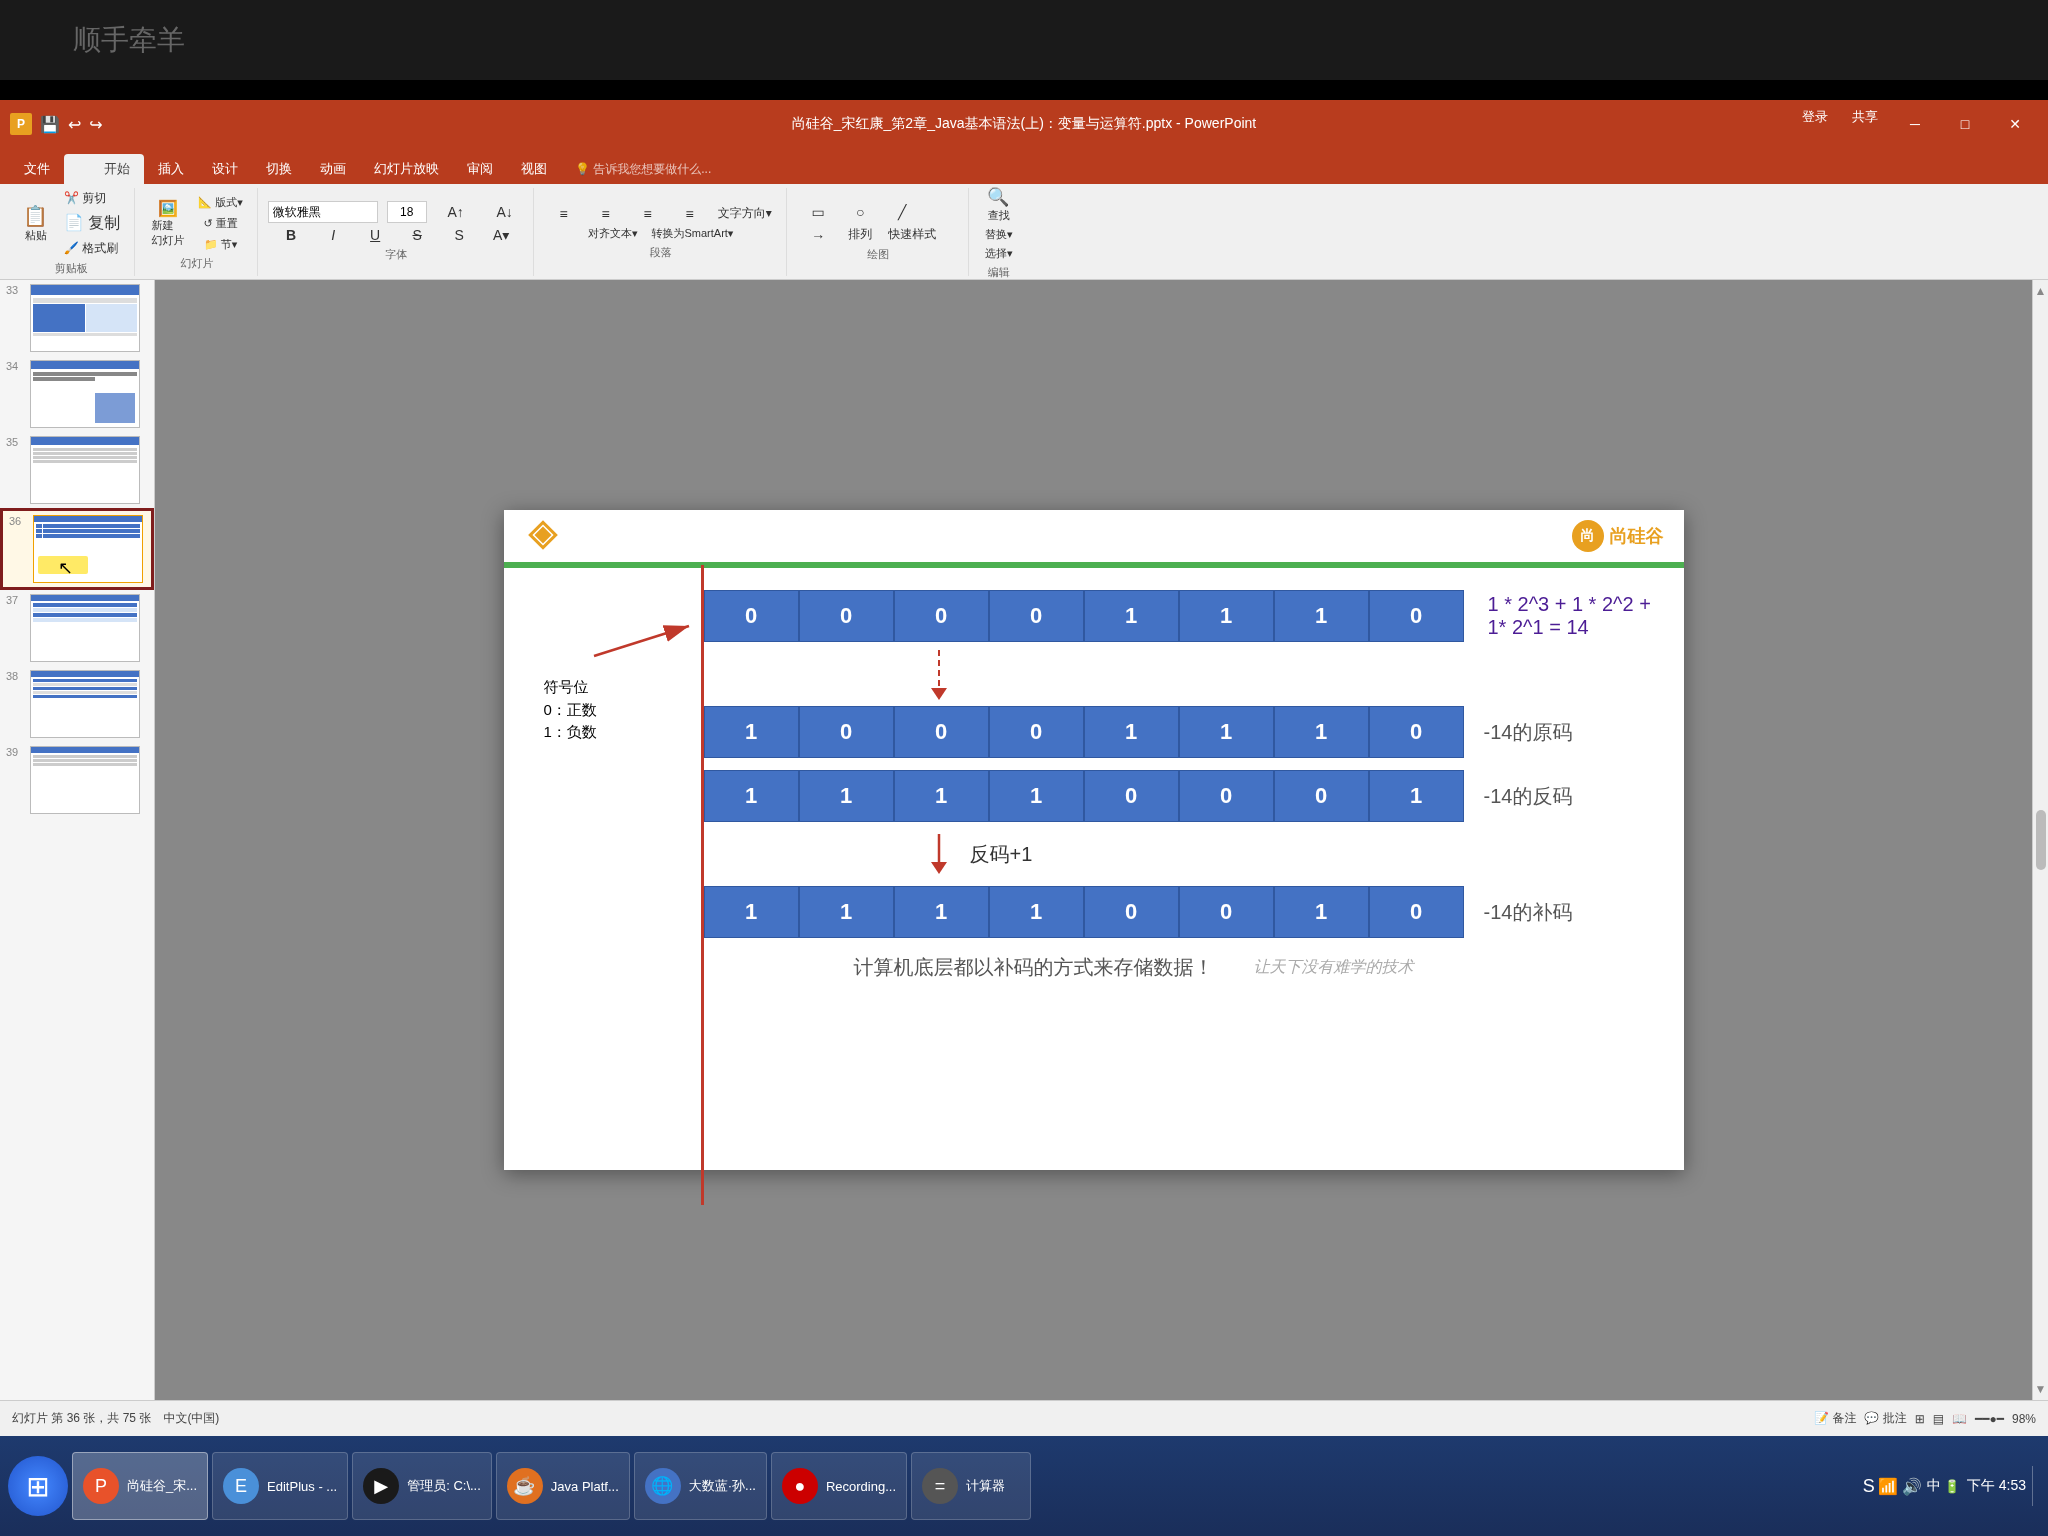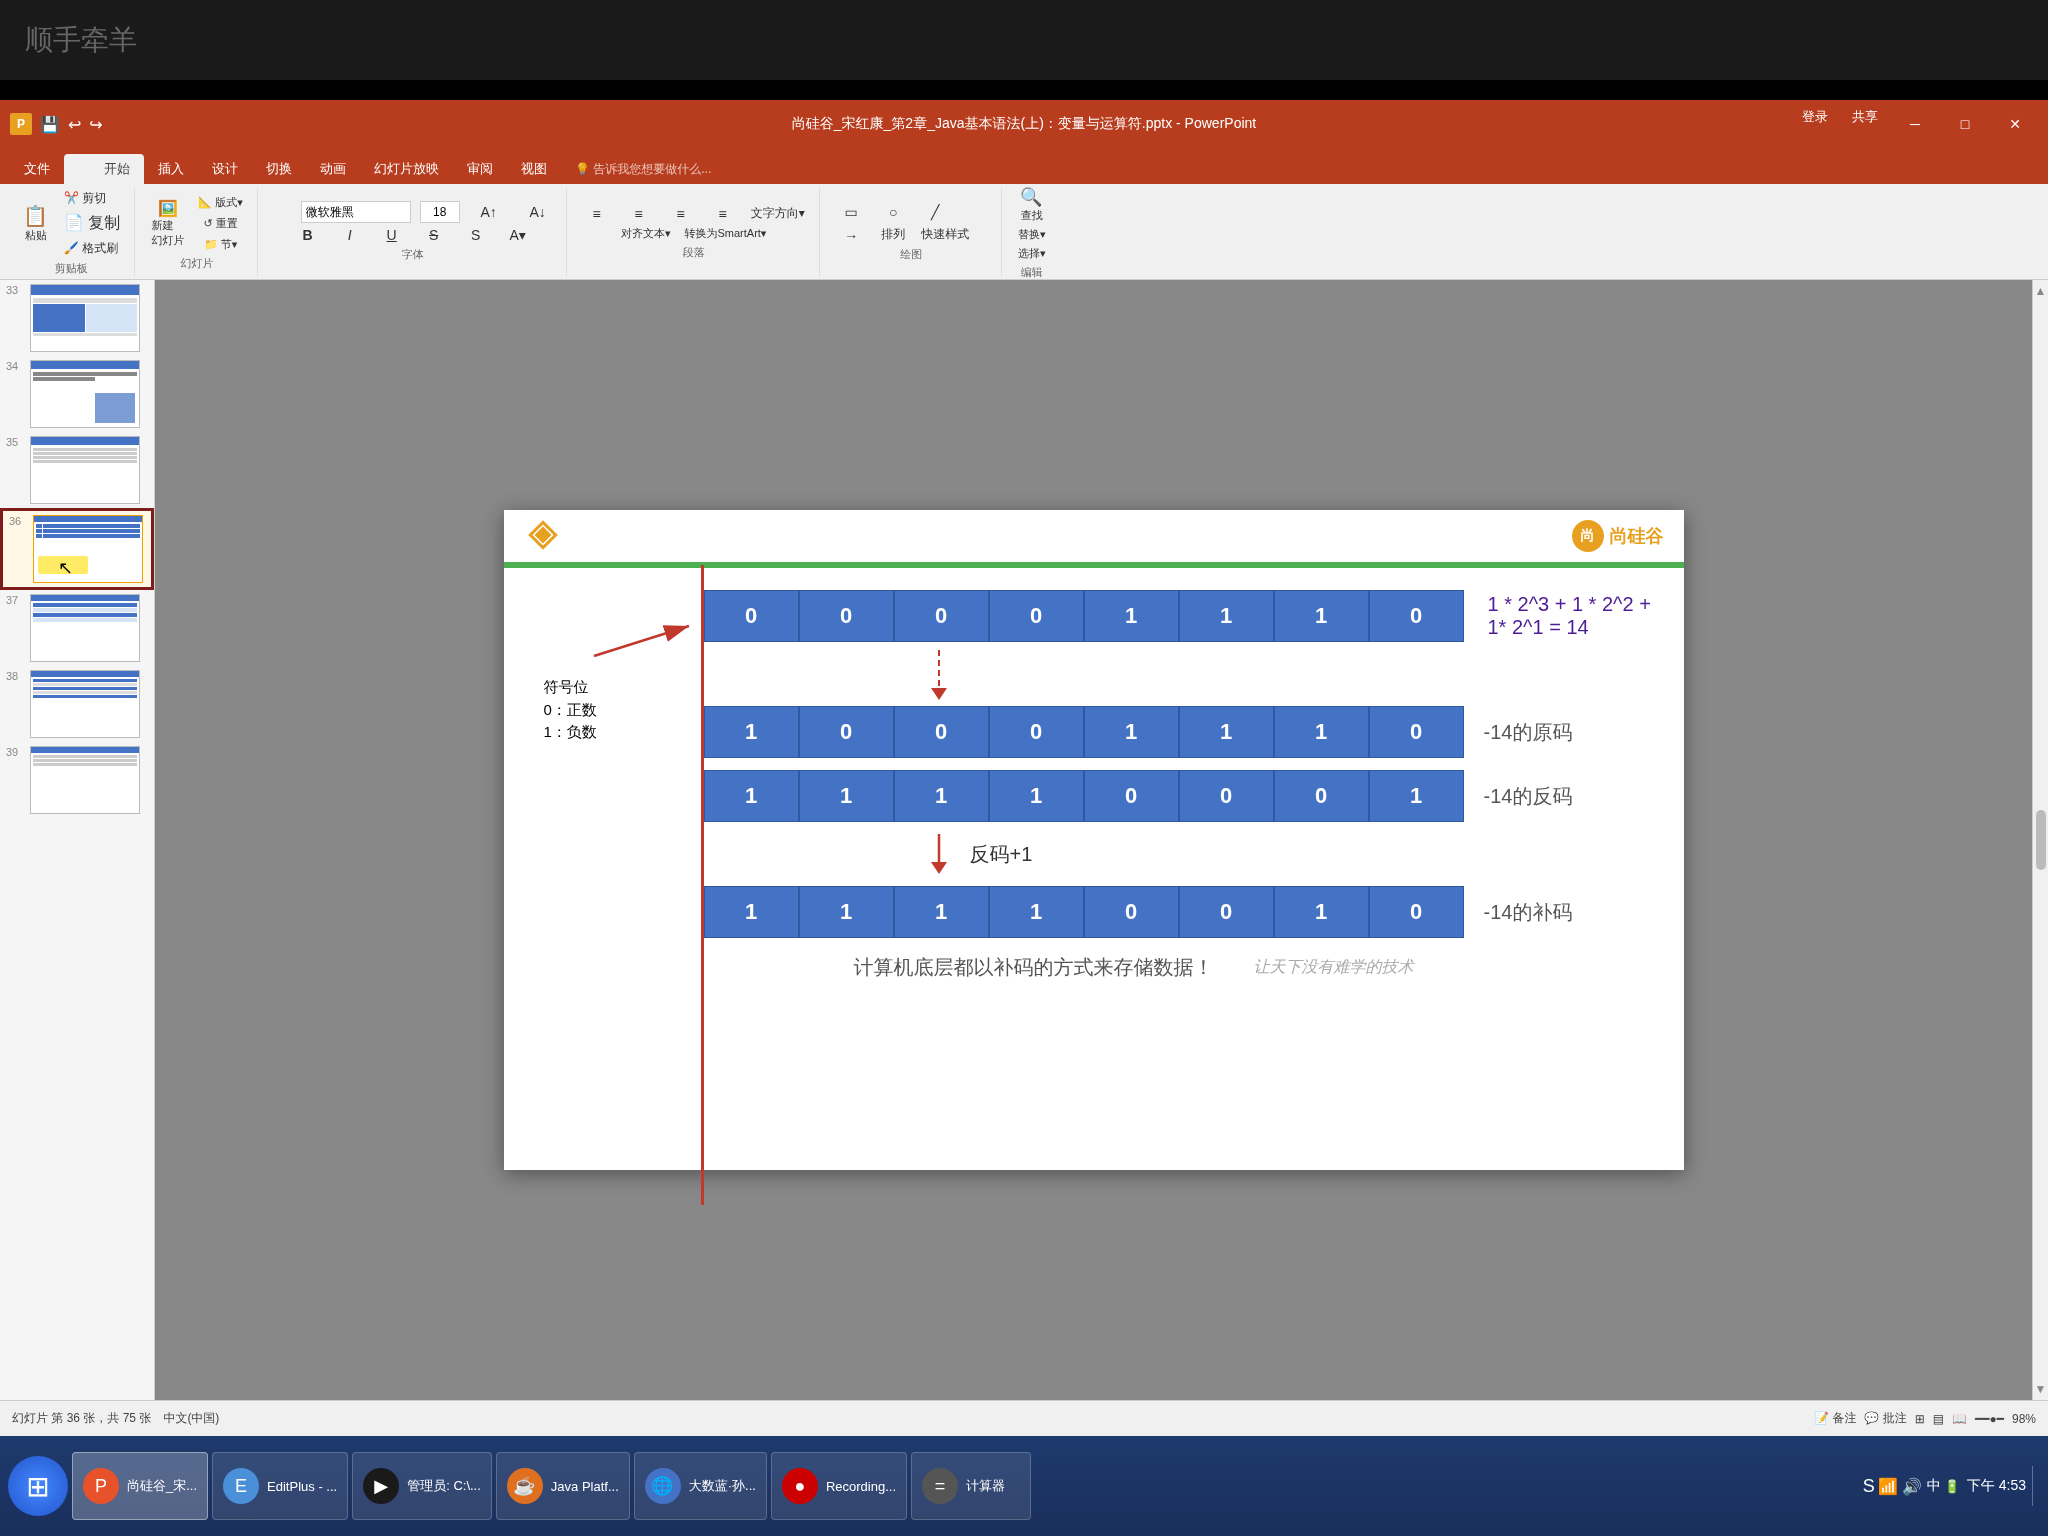--- a/index.html
+++ b/index.html
@@ -21,7 +21,7 @@
       background: #1a1a1a;
       display: flex;
       align-items: center;
-      padding-left: 25px;
+      padding-left: 73px;
     }
     .watermark-text {
       color: #666;

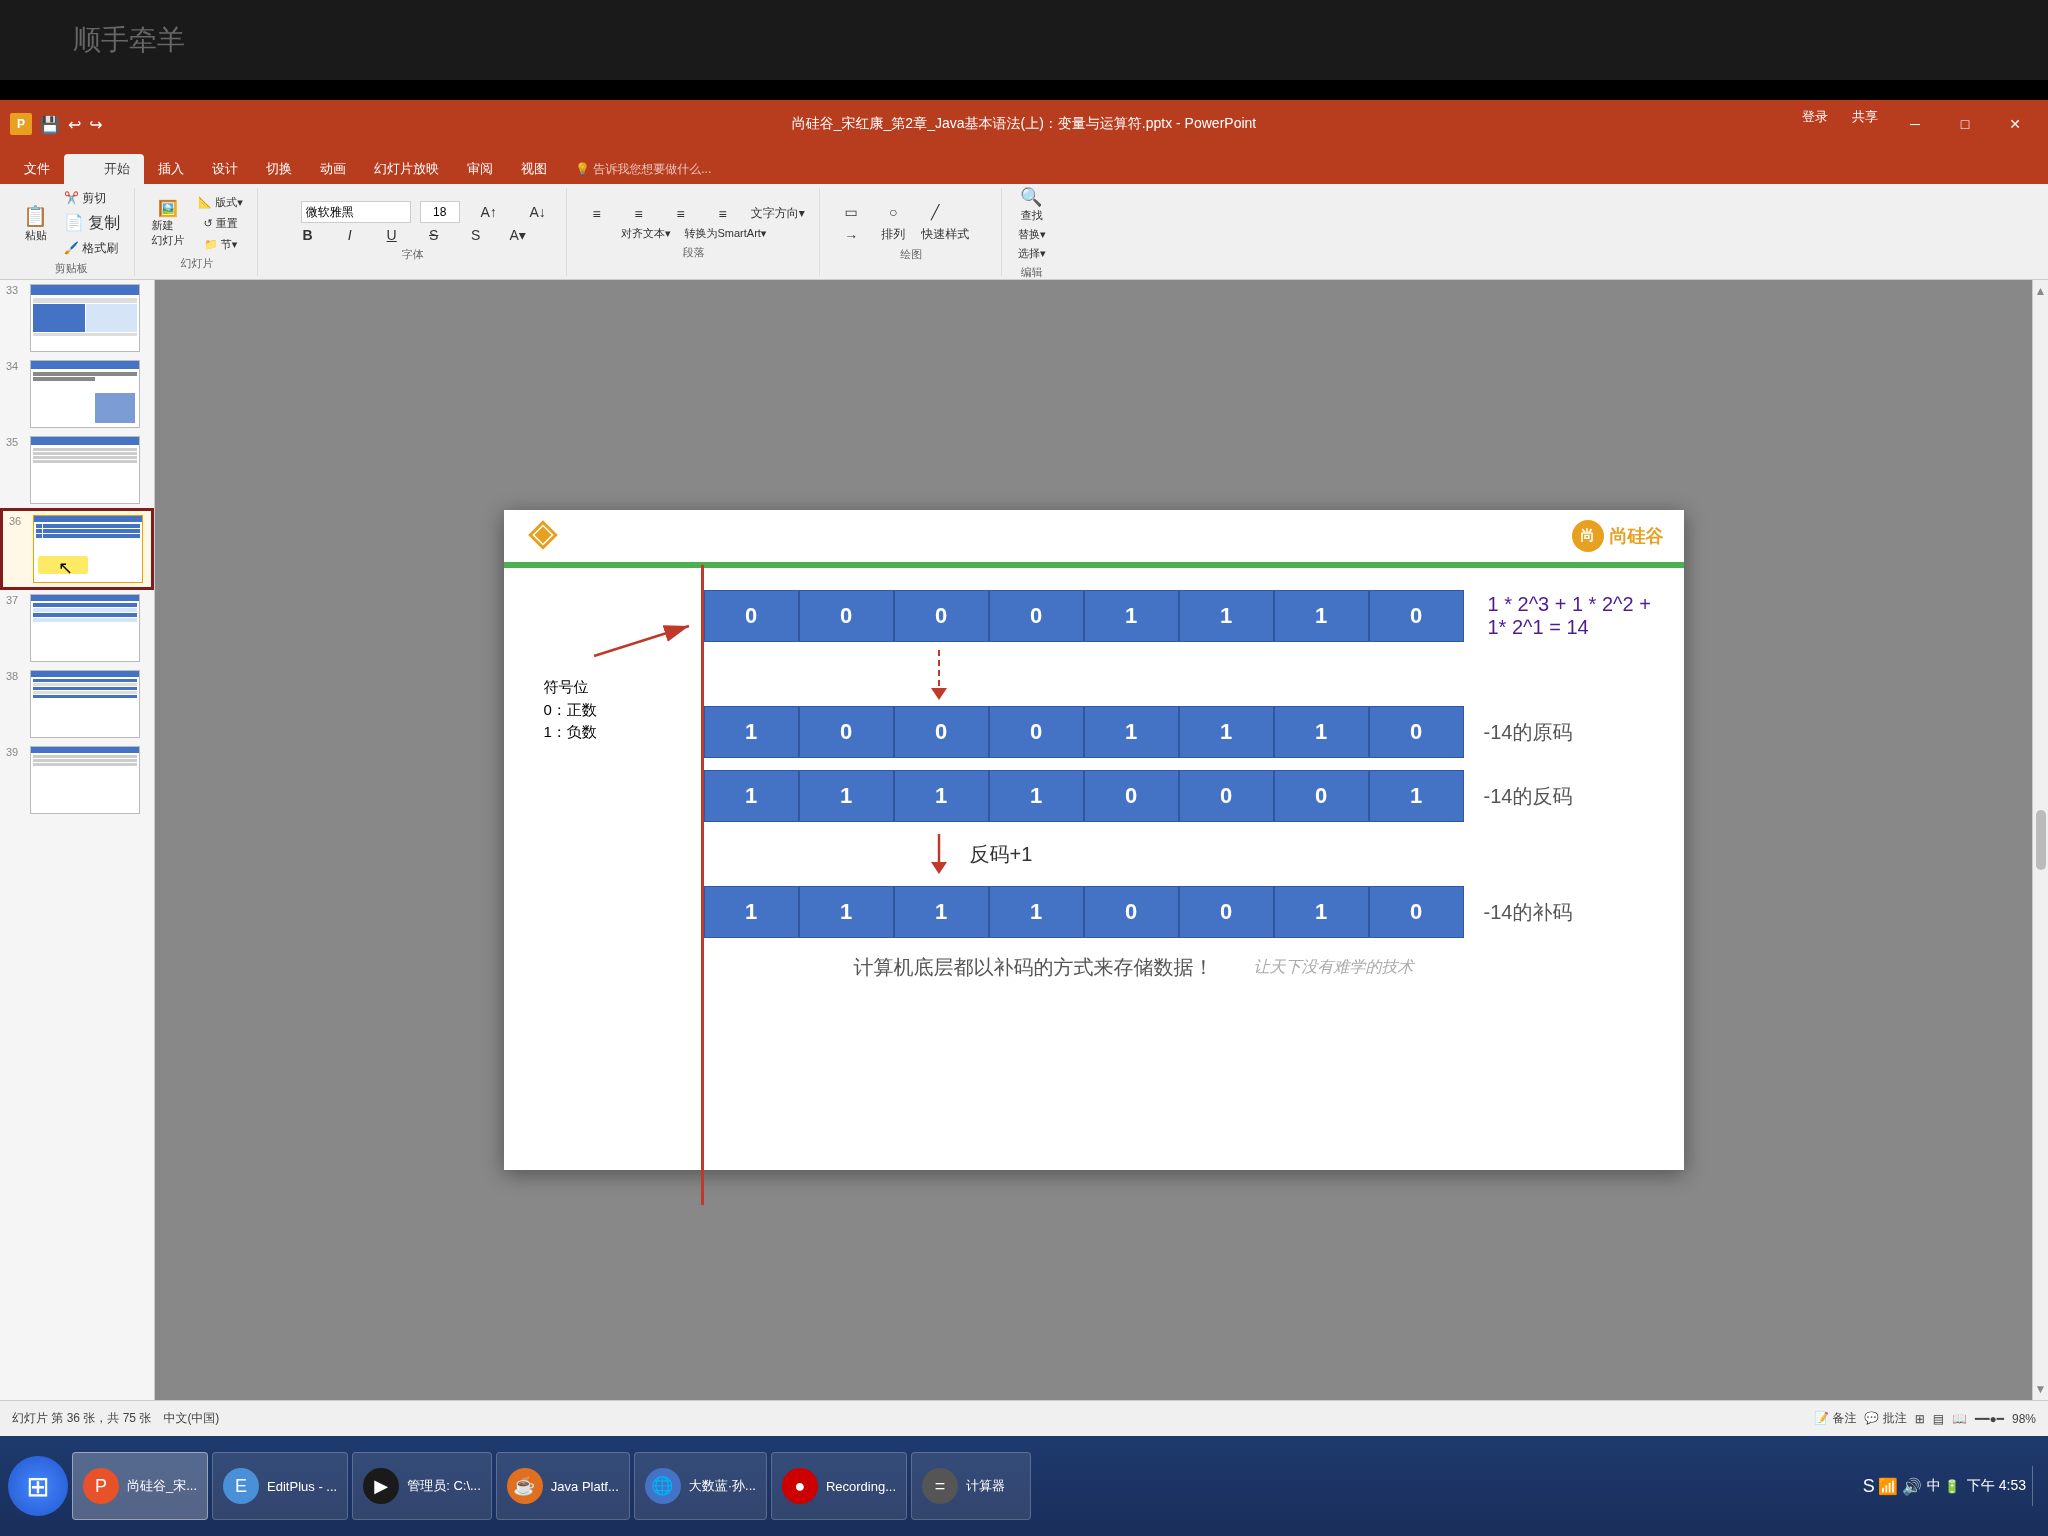--- a/index.html
+++ b/index.html
@@ -420,7 +420,7 @@
     </div>
 
     <div class="ribbon-group" style="min-width:200px;">
-      <div class="ribbon-row" style="gap:9px;margin-left:33px;">
+      <div class="ribbon-row" style="gap:9px;">
         <input type="text" value="微软雅黑" style="width: 110px; height: 22px; font-size: 12px; border: 1px solid rgb(204, 204, 204); padding: 0px 4px;">
         <input type="text" value="18" style="width: 40px; height: 22px; font-size: 12px; border: 1px solid rgb(204, 204, 204); padding: 0px 4px; text-align: center;">
         <div class="ribbon-btn" style="font-size:14px;">A↑</div>

